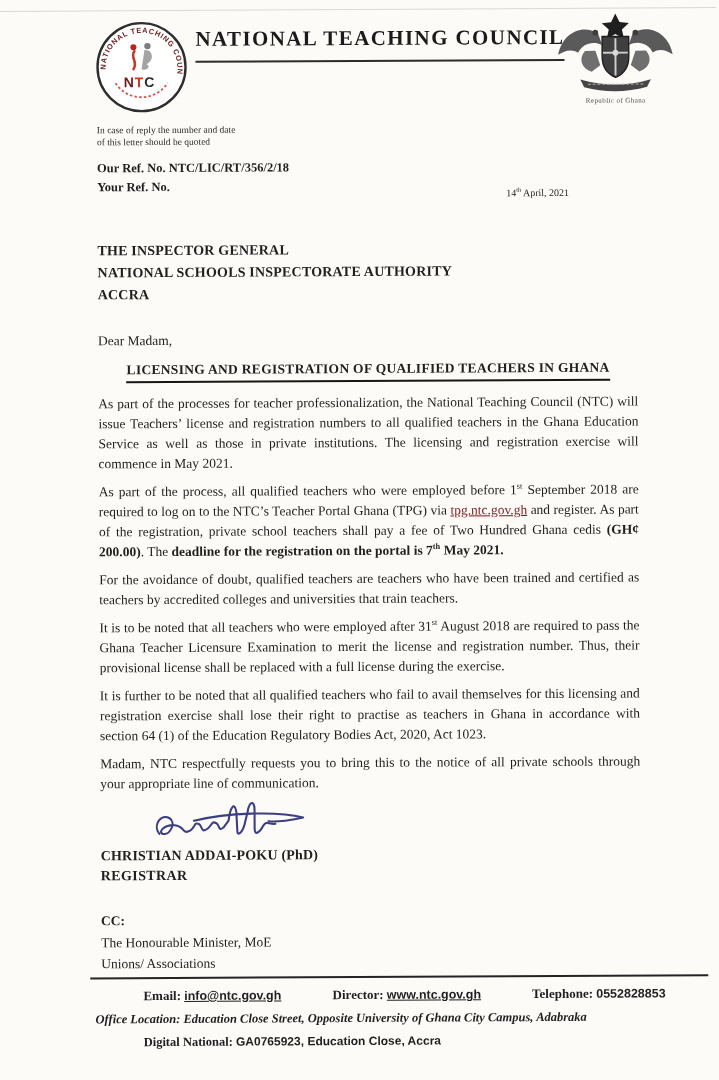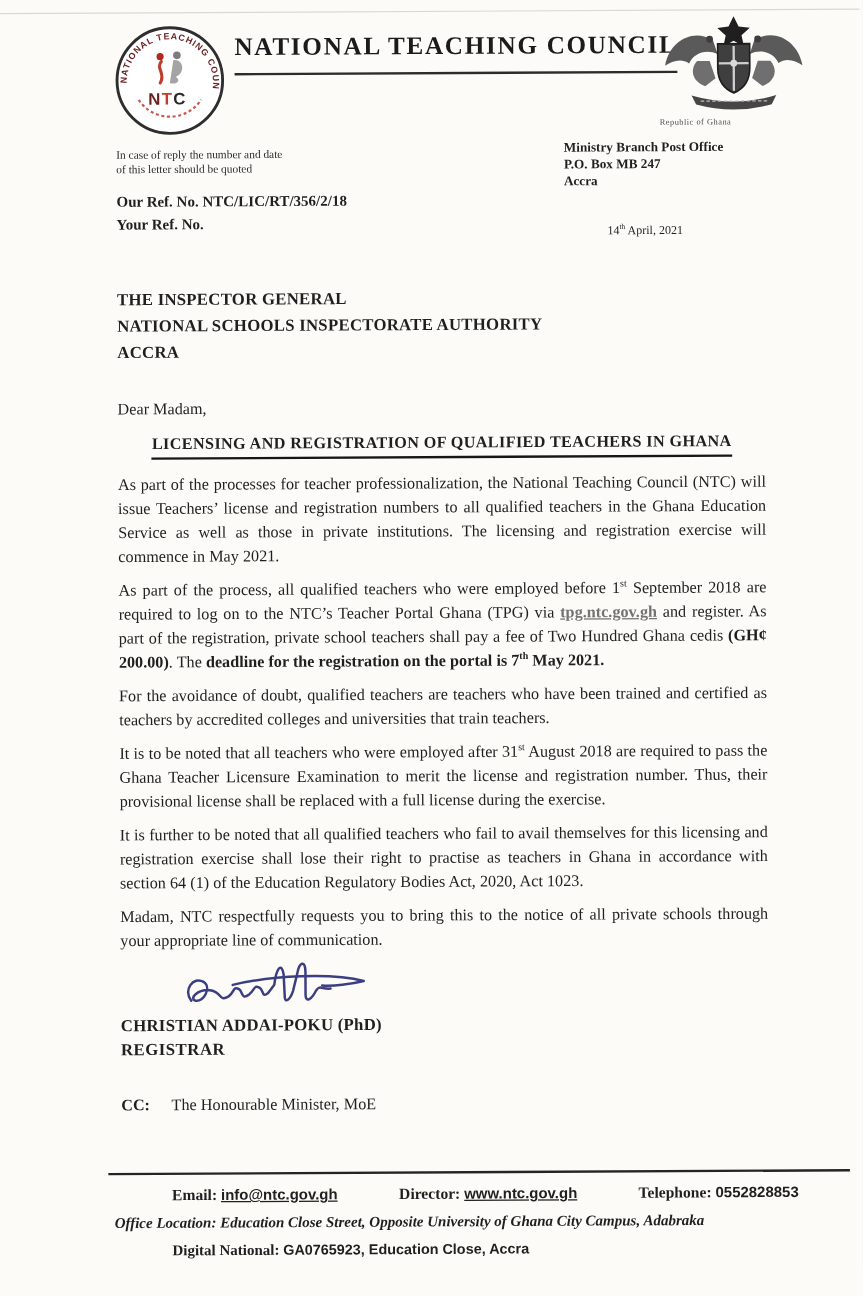--- a/index.html
+++ b/index.html
@@ -14,7 +14,7 @@
   .org-title{position:absolute;top:26px;left:198px;font-size:21px;font-weight:700;
              letter-spacing:1.4px;color:#1b1b1b;border-bottom:2px solid #2c2c2c;
              padding-bottom:9px;white-space:nowrap;}
-  .coat-wrap{position:absolute;top:12px;left:552px;width:132px;}
+  .coat-wrap{position:absolute;top:12px;left:552px;width:132px;text-align:center;}
   .coat-caption{font-size:7px;color:#4a4a4a;margin-top:-2px;letter-spacing:.4px;}
 
   

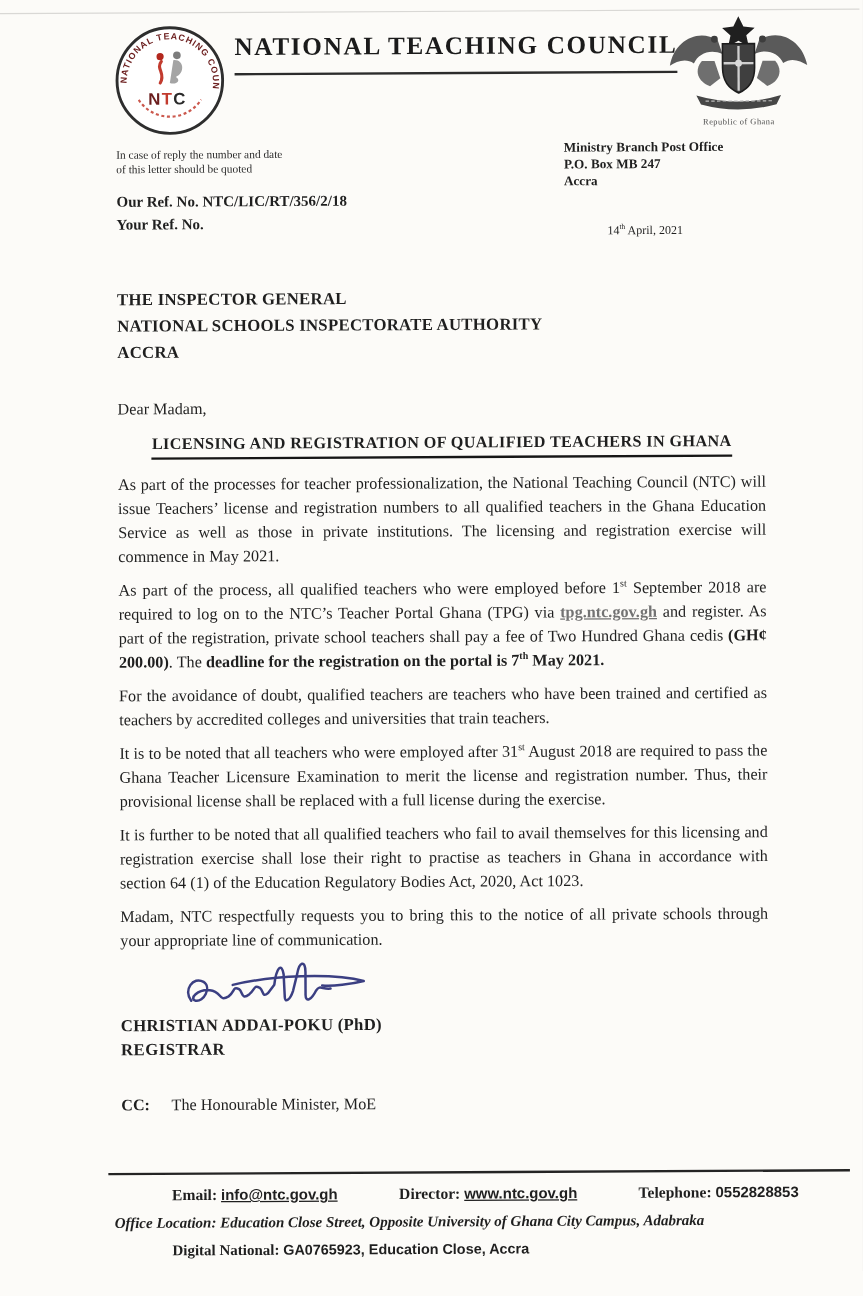--- a/index.html
+++ b/index.html
@@ -122,11 +122,6 @@
       <div class="ref-line">Your Ref. No.</div>
     </div>
 
-    <div class="meta-right">
-      <div>Ministry Branch Post Office</div>
-      <div>P.O. Box MB 247</div>
-      <div>Accra</div>
-    </div>
 
     <div class="date-line"><span class="seg-n">14</span><span class="seg-sup">th</span><span class="seg-n"> April, 2021</span></div>
 

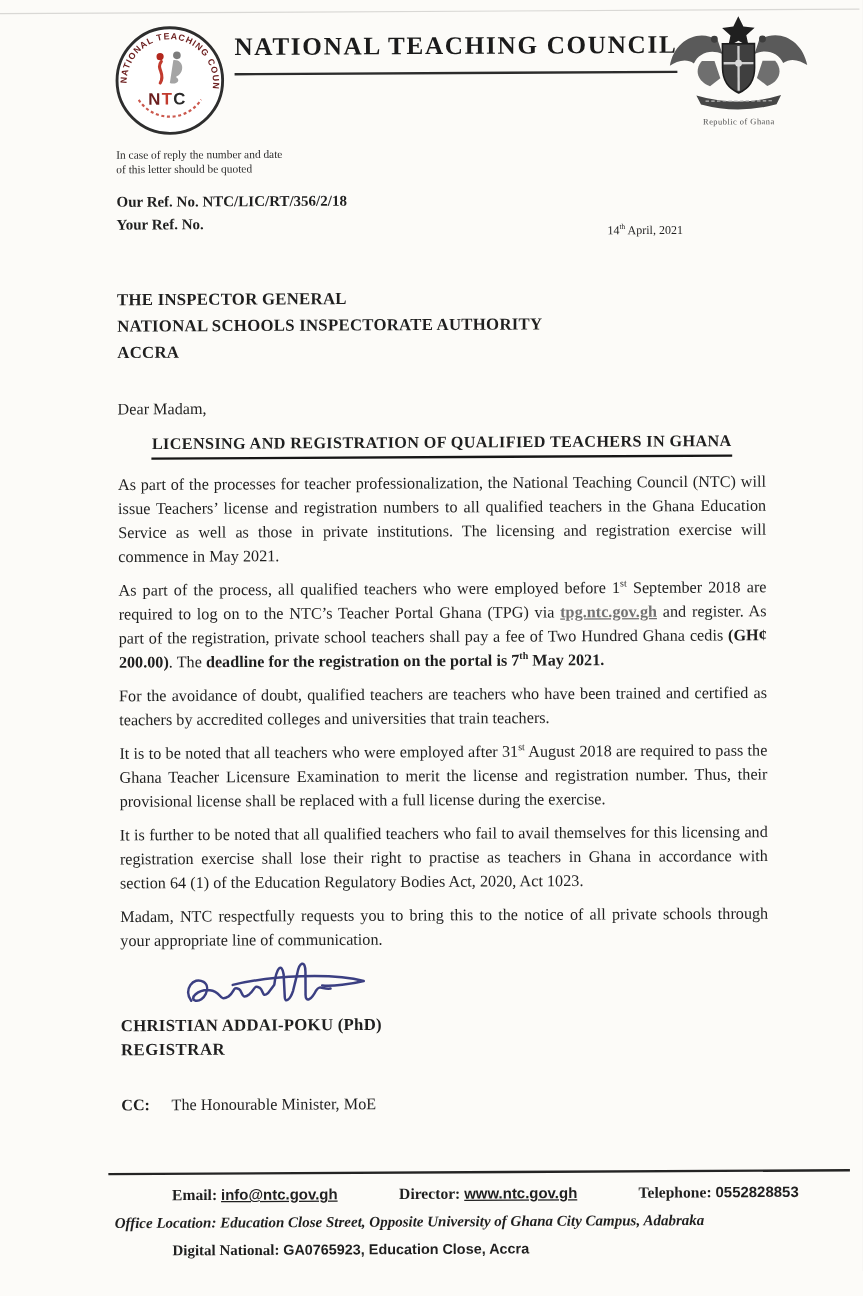--- a/index.html
+++ b/index.html
@@ -37,7 +37,7 @@
   .seg-bold{font-weight:700;}
   .seg-sup{vertical-align:super;font-size:.62em;line-height:0;}
   .seg-boldsup{vertical-align:super;font-size:.62em;line-height:0;font-weight:700;}
-  .seg-link{font-weight:700;text-decoration:underline;color:#737373;}
+  .seg-link{font-weight:400;text-decoration:underline;color:#7f1d1d;}
   .seg-label{font-weight:700;margin-left:48px;}
   .seg-linkbold{font-family:"Liberation Sans",sans-serif;font-weight:700;text-decoration:underline;font-size:.96em;}
   .seg-boldsans{font-family:"Liberation Sans",sans-serif;font-weight:700;font-size:.96em;}

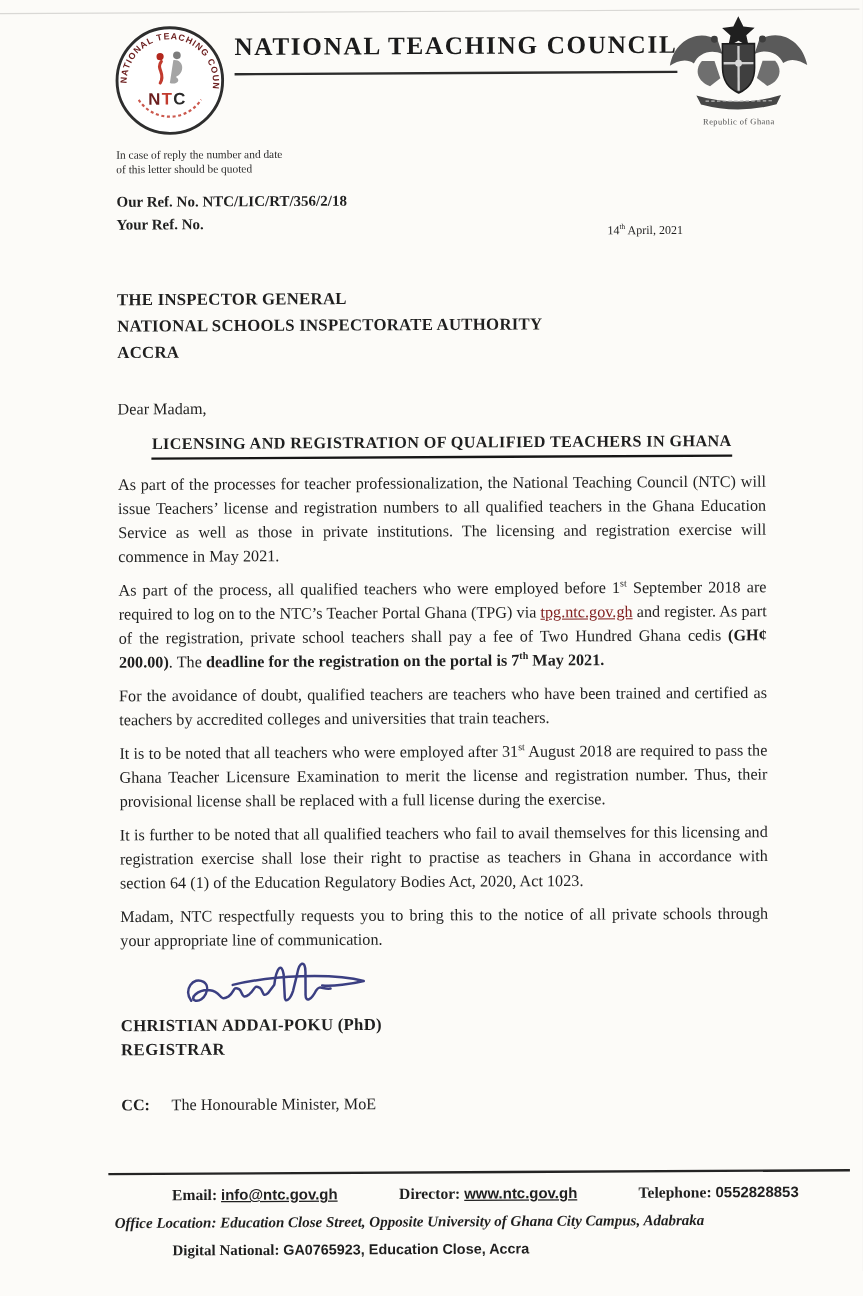--- a/index.html
+++ b/index.html
@@ -51,7 +51,7 @@
 
   
   .cc-block{position:absolute;top:909px;left:99px;font-size:13.5px;line-height:21.5px;}
-  .cc-row{display:flex;}
+  .cc-row{display:flex;flex-direction:column;}
   .cc-label{font-weight:700;width:42px;}
   .cc-item{}
 

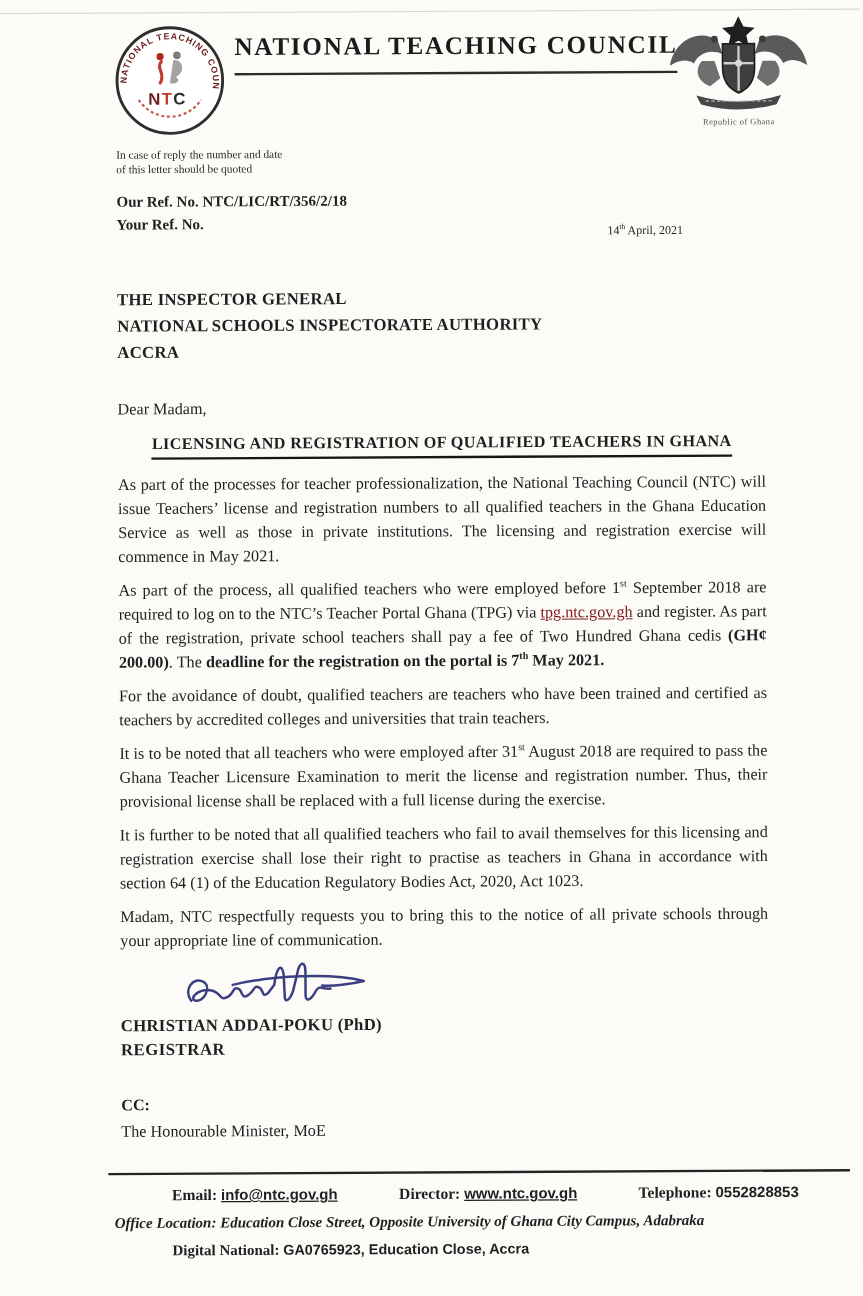--- a/index.html
+++ b/index.html
@@ -160,6 +160,7 @@
         <div class="cc-label">CC:</div>
         <div>
             <div class="cc-item">The Honourable Minister, MoE</div>
+            <div class="cc-item">Unions/ Associations</div>
           </div>
       </div>
     </div>

